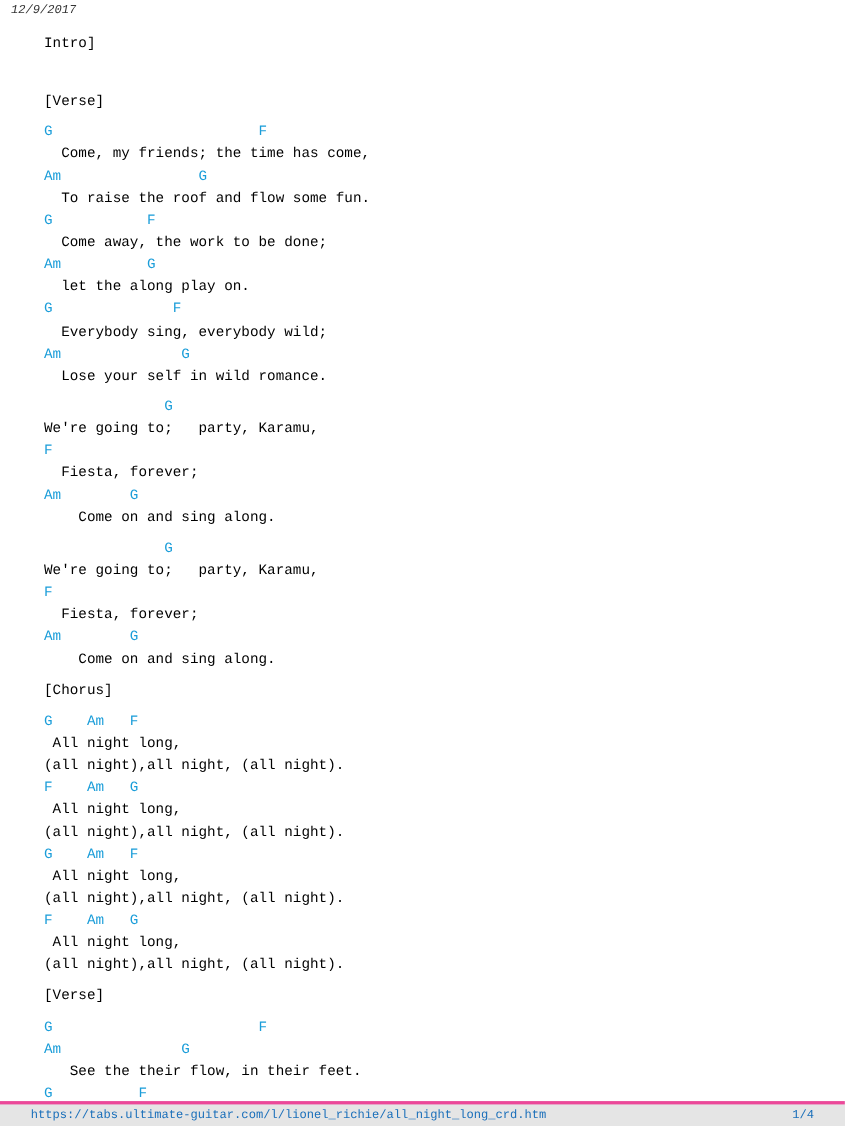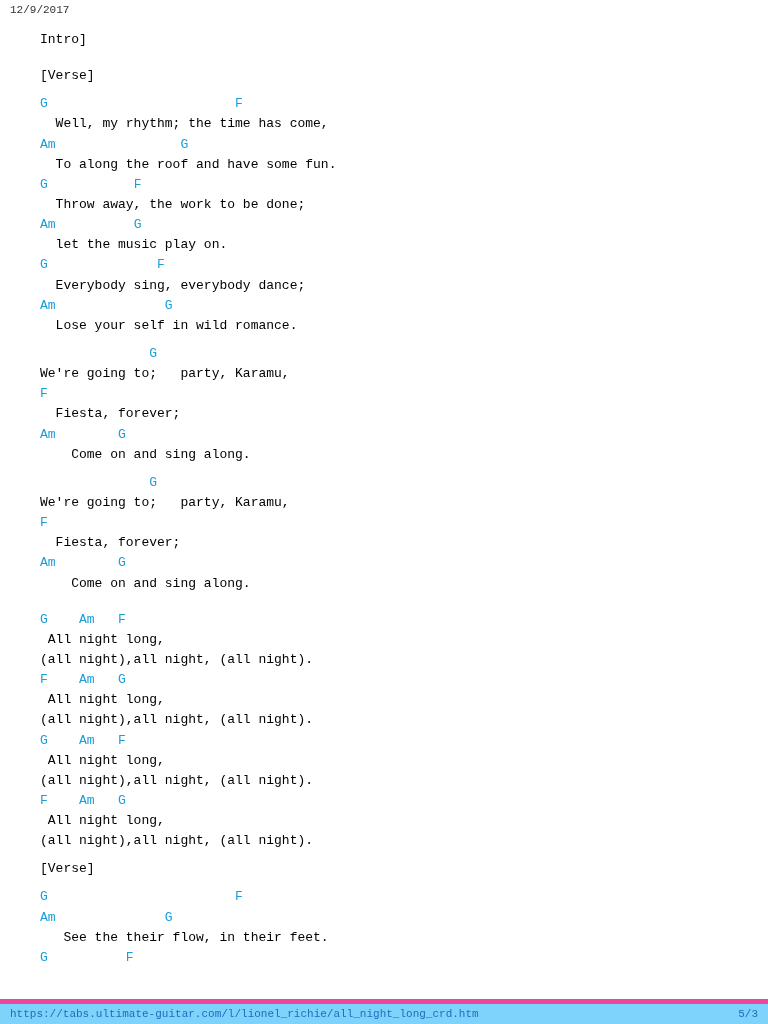--- a/index.html
+++ b/index.html
@@ -26,6 +26,7 @@
       font-size: 11px;
       color: #333;
       border-bottom: none;
+      font-style: italic;
     }
 
     .content {

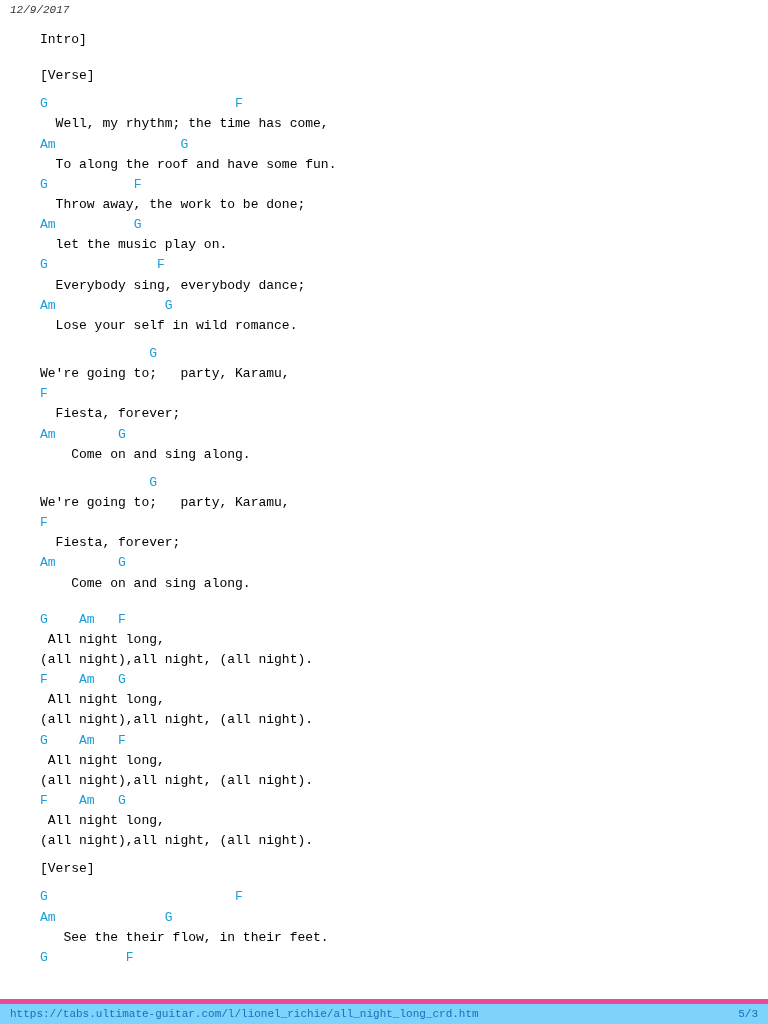--- a/index.html
+++ b/index.html
@@ -41,7 +41,7 @@
     }
 
     .line-block {
-      margin-bottom: 0;
+      margin-bottom: 16px;
     }
 
     .spacer {

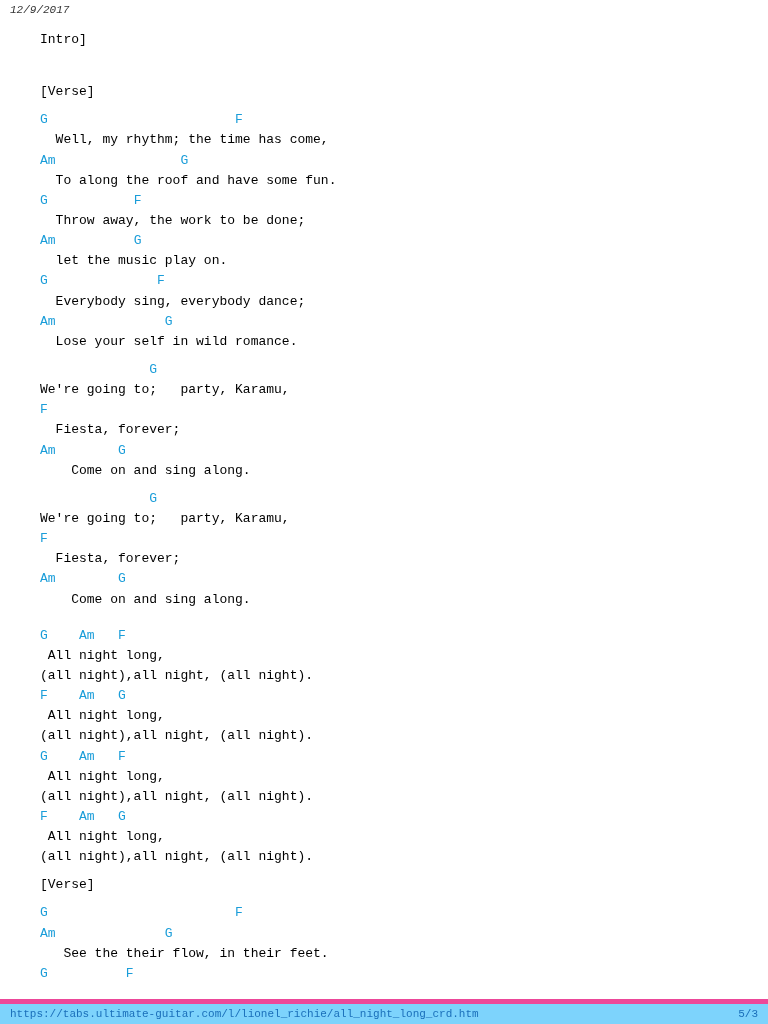--- a/index.html
+++ b/index.html
@@ -90,7 +90,7 @@
     <pre>[Verse]</pre>
     <div class="spacer"></div>
     <pre><span class="chord">G</span>                        <span class="chord">F</span></pre>
-    <pre>  Well, my rhythm; the time has come,</pre>
+    <pre>  Come, my friends; the time has come,</pre>
     <pre><span class="chord">Am</span>                <span class="chord">G</span></pre>
     <pre>  To along the roof and have some fun.</pre>
     <pre><span class="chord">G</span>           <span class="chord">F</span></pre>

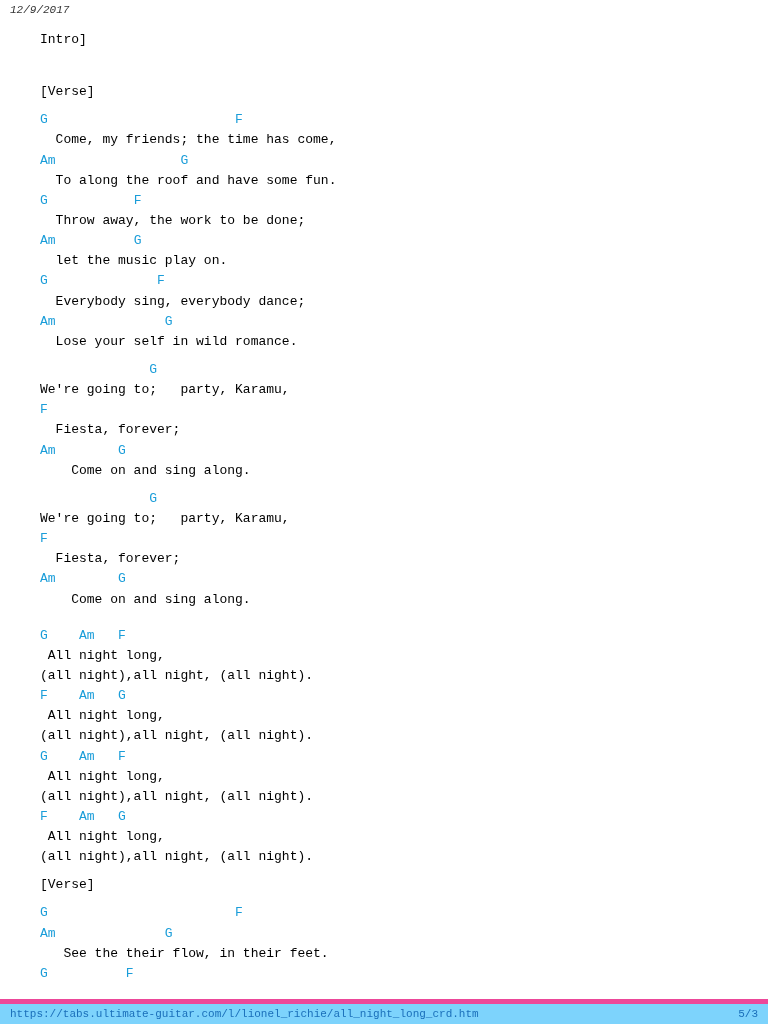--- a/index.html
+++ b/index.html
@@ -92,7 +92,7 @@
     <pre><span class="chord">G</span>                        <span class="chord">F</span></pre>
     <pre>  Come, my friends; the time has come,</pre>
     <pre><span class="chord">Am</span>                <span class="chord">G</span></pre>
-    <pre>  To along the roof and have some fun.</pre>
+    <pre>  To raise the roof and flow some fun.</pre>
     <pre><span class="chord">G</span>           <span class="chord">F</span></pre>
     <pre>  Throw away, the work to be done;</pre>
     <pre><span class="chord">Am</span>          <span class="chord">G</span></pre>

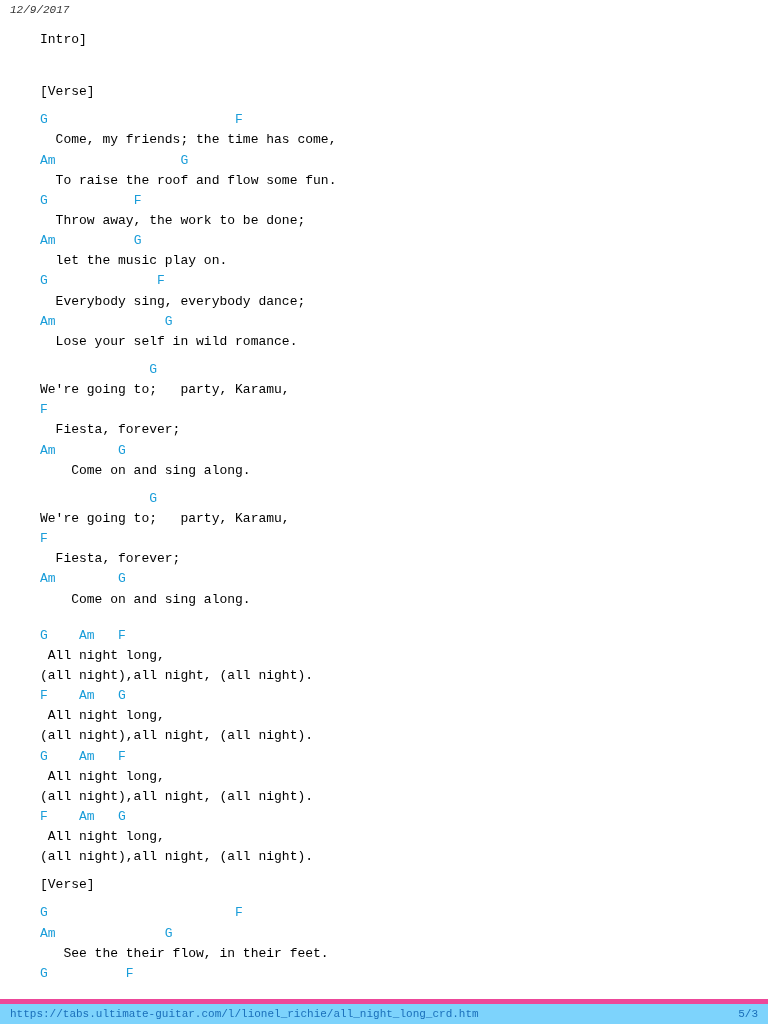--- a/index.html
+++ b/index.html
@@ -94,7 +94,7 @@
     <pre><span class="chord">Am</span>                <span class="chord">G</span></pre>
     <pre>  To raise the roof and flow some fun.</pre>
     <pre><span class="chord">G</span>           <span class="chord">F</span></pre>
-    <pre>  Throw away, the work to be done;</pre>
+    <pre>  Come away, the work to be done;</pre>
     <pre><span class="chord">Am</span>          <span class="chord">G</span></pre>
     <pre>  let the music play on.</pre>
     <pre><span class="chord">G</span>              <span class="chord">F</span></pre>

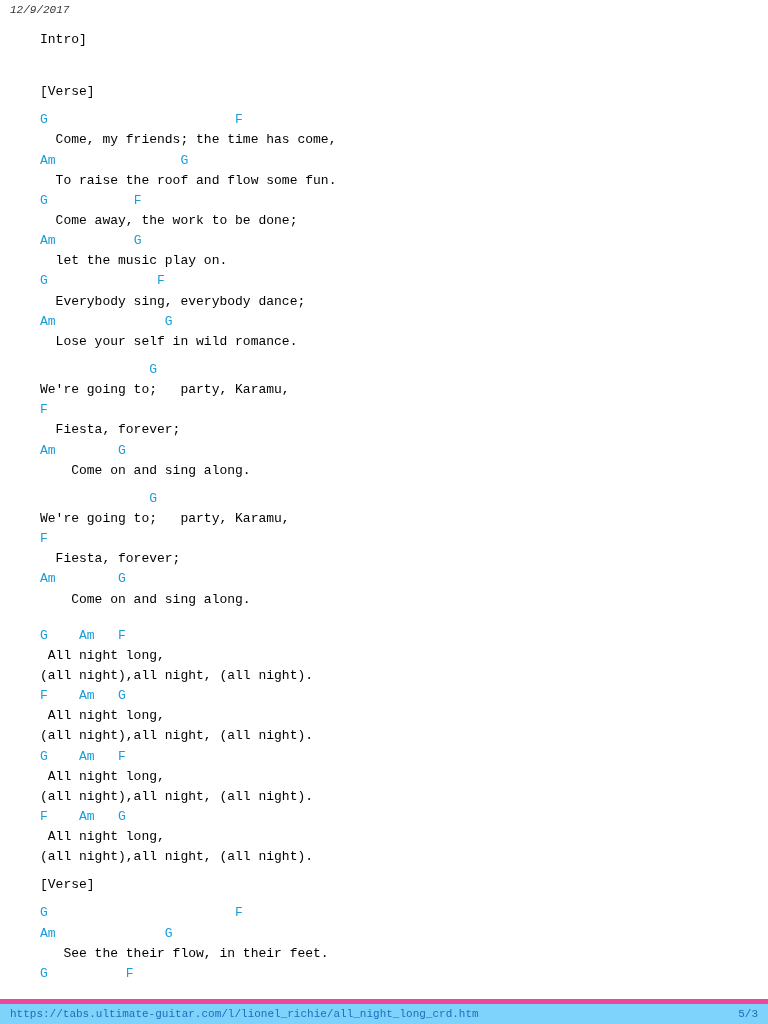--- a/index.html
+++ b/index.html
@@ -96,7 +96,7 @@
     <pre><span class="chord">G</span>           <span class="chord">F</span></pre>
     <pre>  Come away, the work to be done;</pre>
     <pre><span class="chord">Am</span>          <span class="chord">G</span></pre>
-    <pre>  let the music play on.</pre>
+    <pre>  let the along play on.</pre>
     <pre><span class="chord">G</span>              <span class="chord">F</span></pre>
     <pre>  Everybody sing, everybody dance;</pre>
     <pre><span class="chord">Am</span>              <span class="chord">G</span></pre>

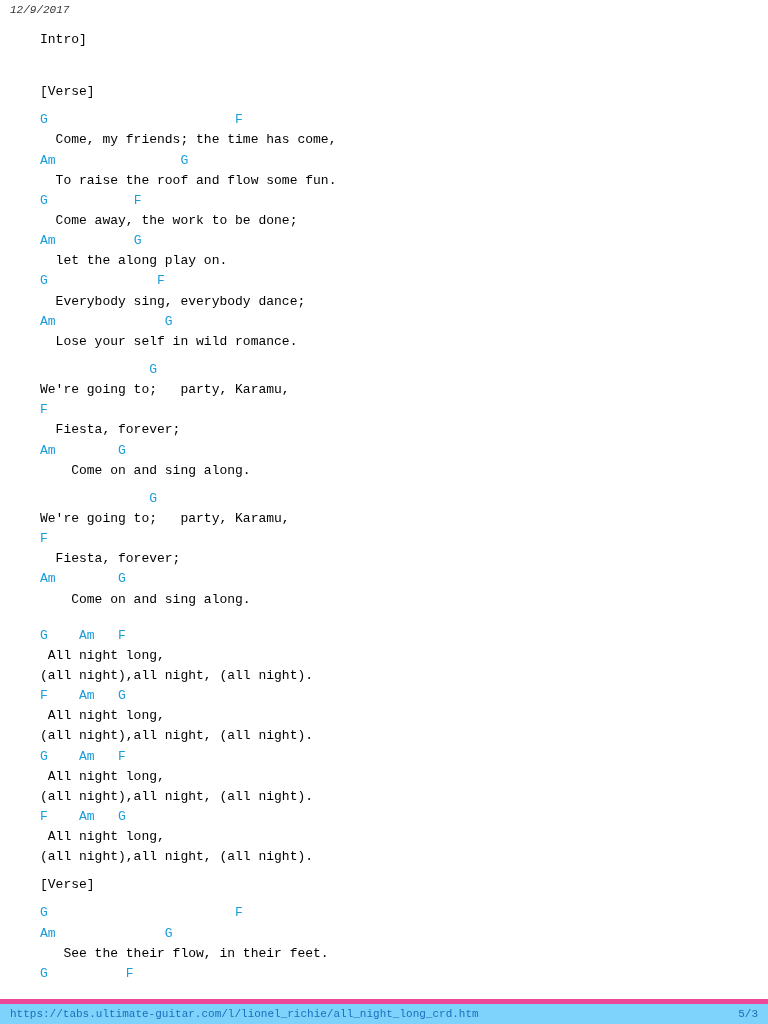--- a/index.html
+++ b/index.html
@@ -98,7 +98,7 @@
     <pre><span class="chord">Am</span>          <span class="chord">G</span></pre>
     <pre>  let the along play on.</pre>
     <pre><span class="chord">G</span>              <span class="chord">F</span></pre>
-    <pre>  Everybody sing, everybody dance;</pre>
+    <pre>  Everybody sing, everybody wild;</pre>
     <pre><span class="chord">Am</span>              <span class="chord">G</span></pre>
     <pre>  Lose your self in wild romance.</pre>
   </div>

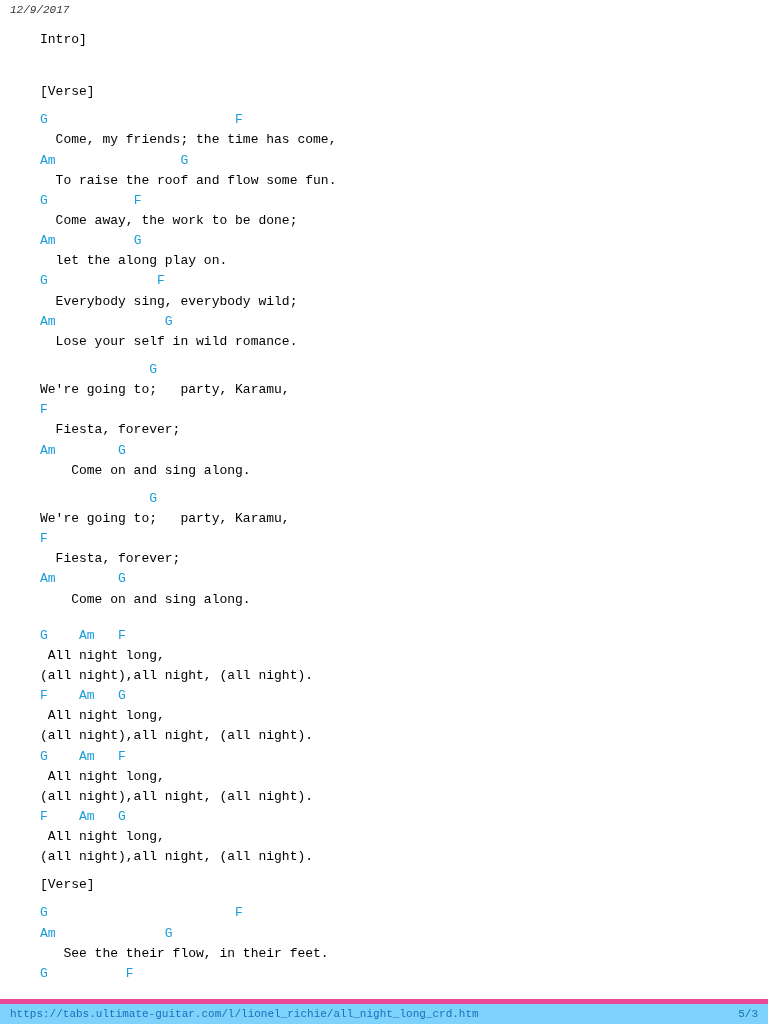--- a/index.html
+++ b/index.html
@@ -128,6 +128,7 @@
   <div class="spacer"></div>
 
   <div>
+    <pre>[Chorus]</pre>
     <div class="spacer"></div>
     <pre><span class="chord">G</span>    <span class="chord">Am</span>   <span class="chord">F</span></pre>
     <pre> All night long,</pre>

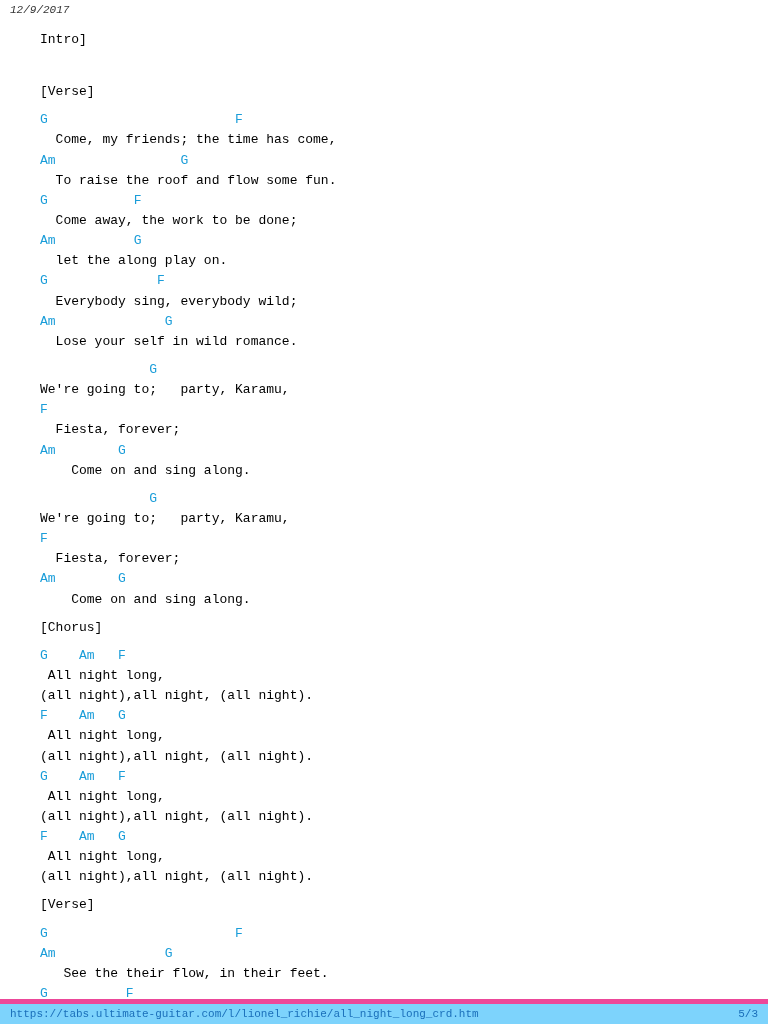--- a/index.html
+++ b/index.html
@@ -56,11 +56,11 @@
       display: flex;
       justify-content: space-between;
       align-items: center;
-      padding: 4px 10px;
+      padding: 4px 28px;
       font-size: 11px;
       color: #1a6fba;
-      background: #7dd3fc;
-      border-top: 5px solid #ec4899;
+      background: #e5e5e5;
+      border-top: 3px solid #ec4899;
     }
 
     pre {

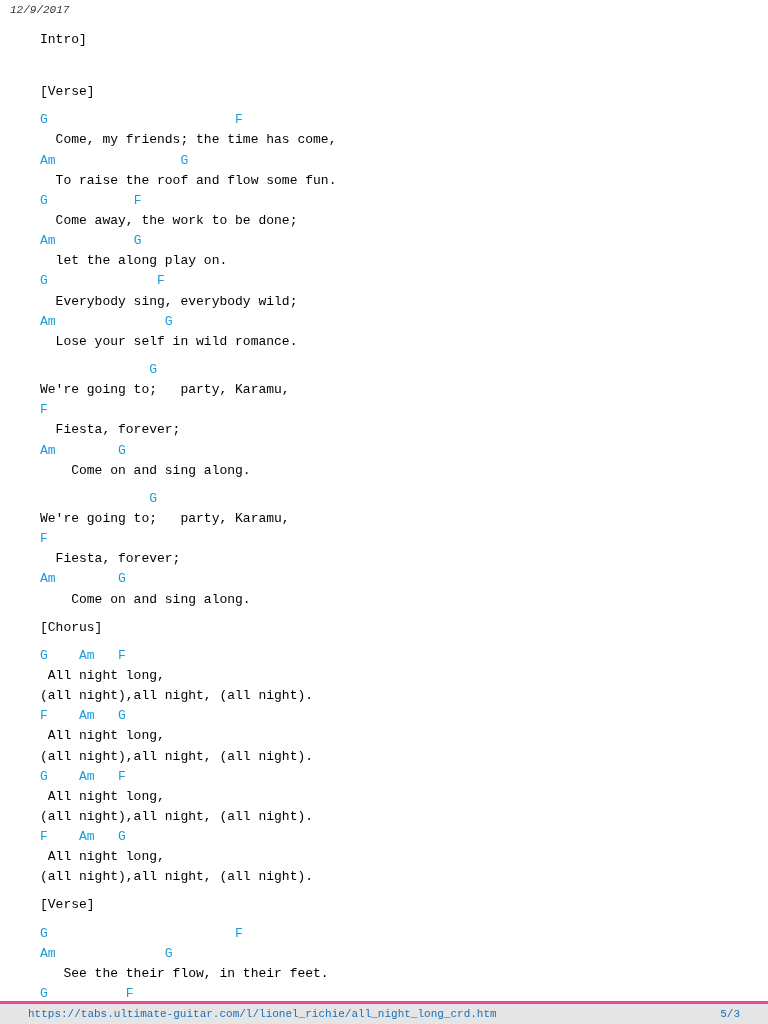--- a/index.html
+++ b/index.html
@@ -160,7 +160,7 @@
 
 <div class="bottom-bar">
   <span>https://tabs.ultimate-guitar.com/l/lionel_richie/all_night_long_crd.htm</span>
-  <span>5/3</span>
+  <span>1/4</span>
 </div>
 
 </body></html>

